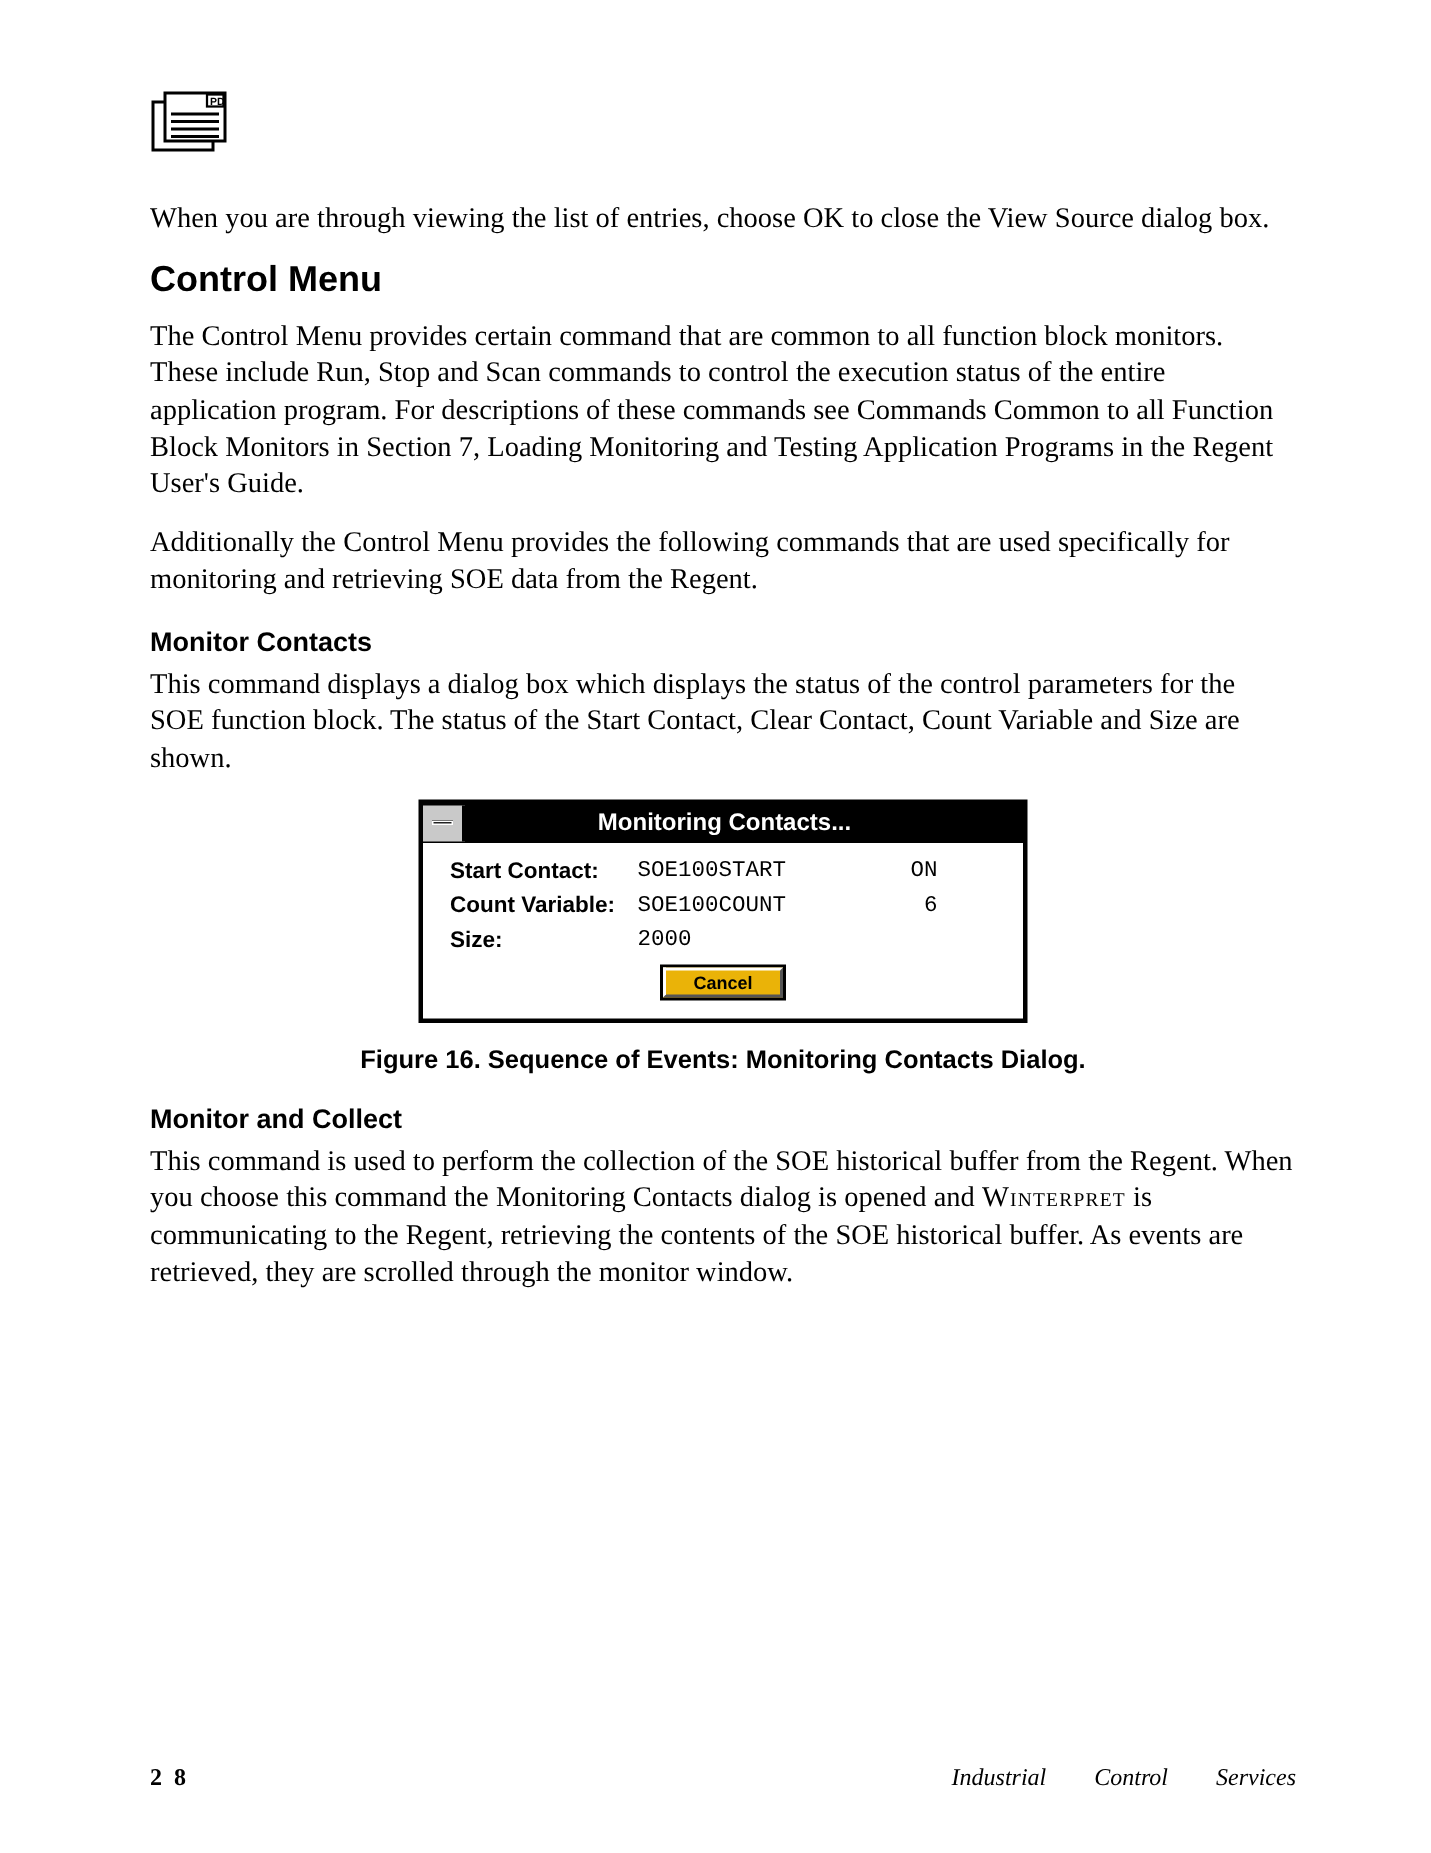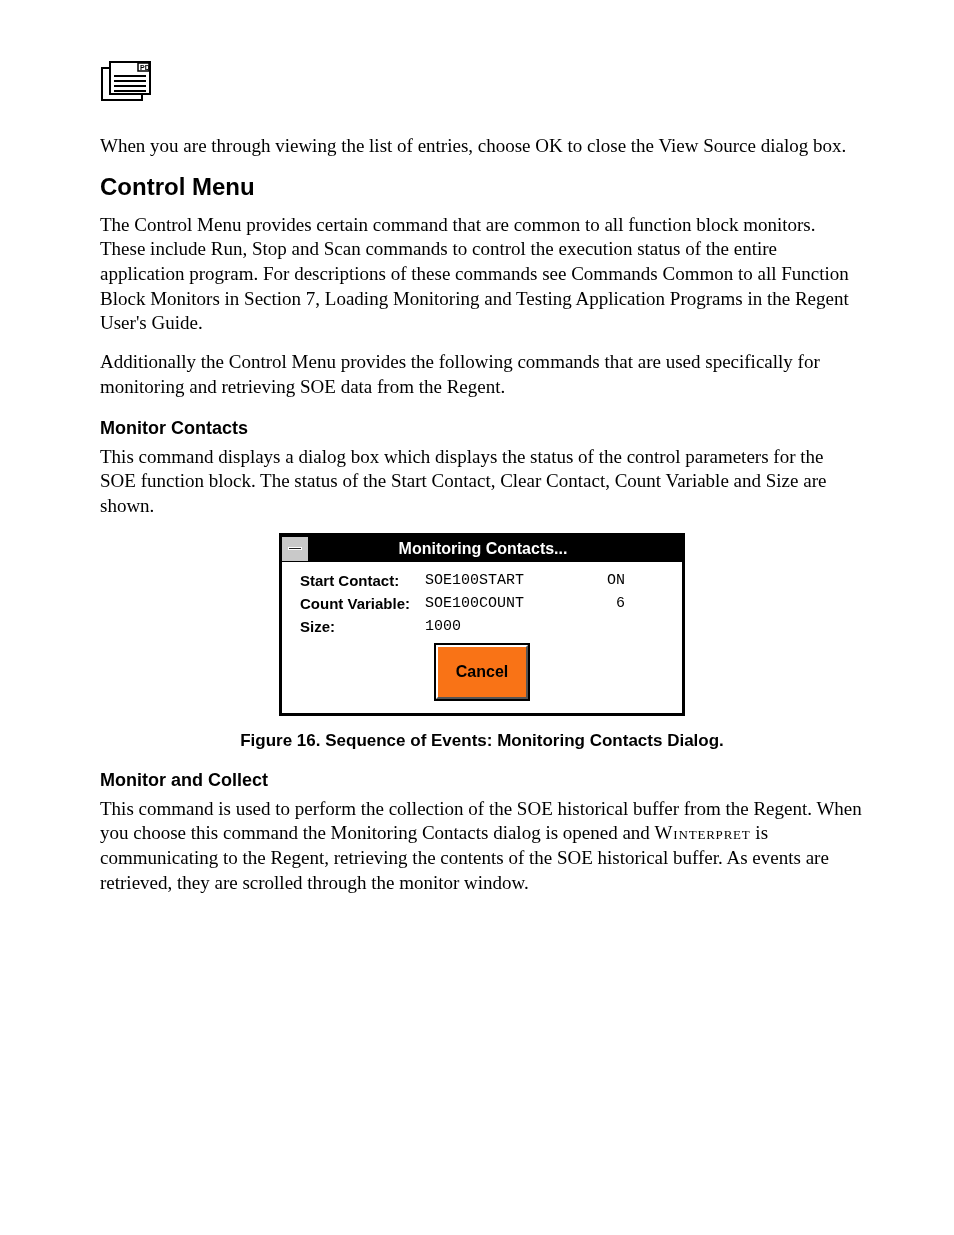--- a/index.html
+++ b/index.html
@@ -197,7 +197,7 @@
           </div>
           <div class="row">
             <span class="lbl">Size:</span>
-            <span class="val">1000</span>
+            <span class="val">2000</span>
             <span class="state"></span>
           </div>
           <div class="btn-row">

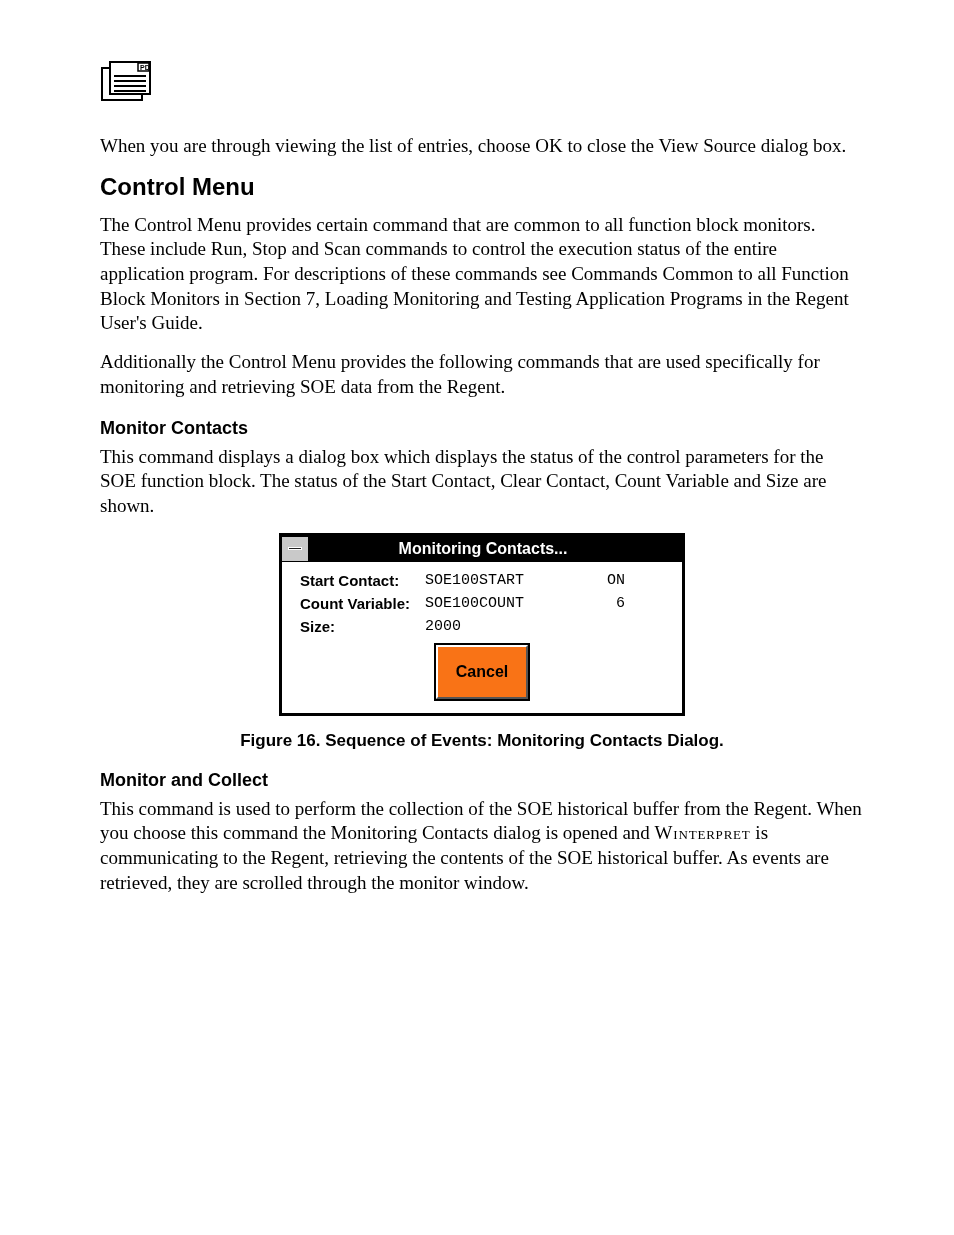--- a/index.html
+++ b/index.html
@@ -113,9 +113,9 @@
   .btn {
     font-family: Arial, Helvetica, sans-serif;
     font-weight: bold;
-    font-size: 16px;
-    padding: 16px 18px;
-    background: #f97316;
+    font-size: 12px;
+    padding: 1px 18px;
+    background: #eab308;
     border-top: 2px solid #fff;
     border-left: 2px solid #fff;
     border-right: 2px solid #555;

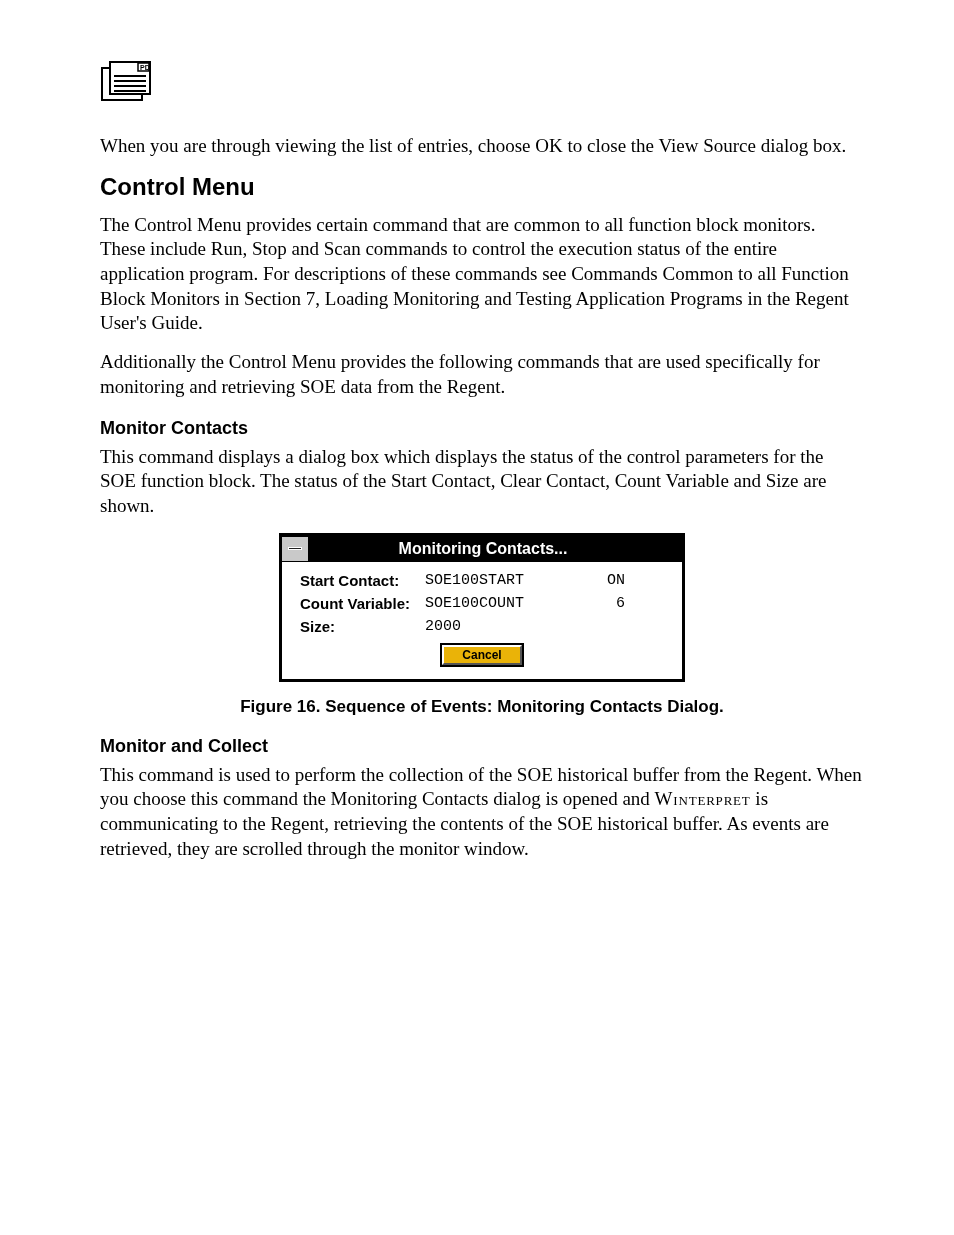--- a/index.html
+++ b/index.html
@@ -215,6 +215,10 @@
     </p>
   </div>
 
+  <div class="footer">
+    <span class="pagenum">2 8</span>
+    <span class="right">Industrial Control Services</span>
+  </div>
 
 </div>
 

